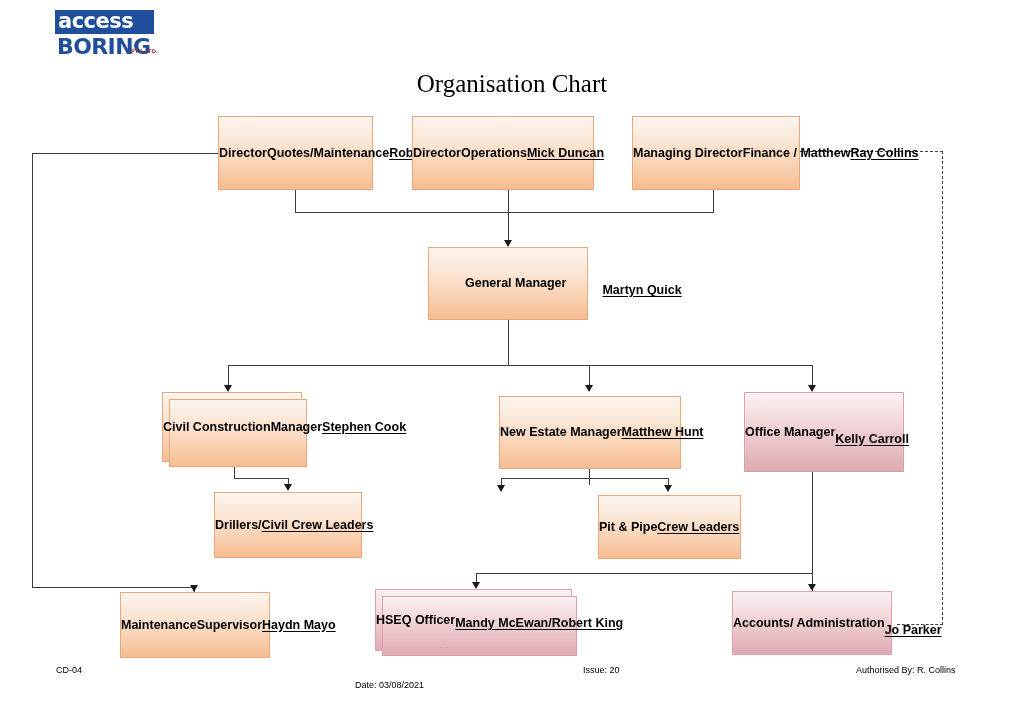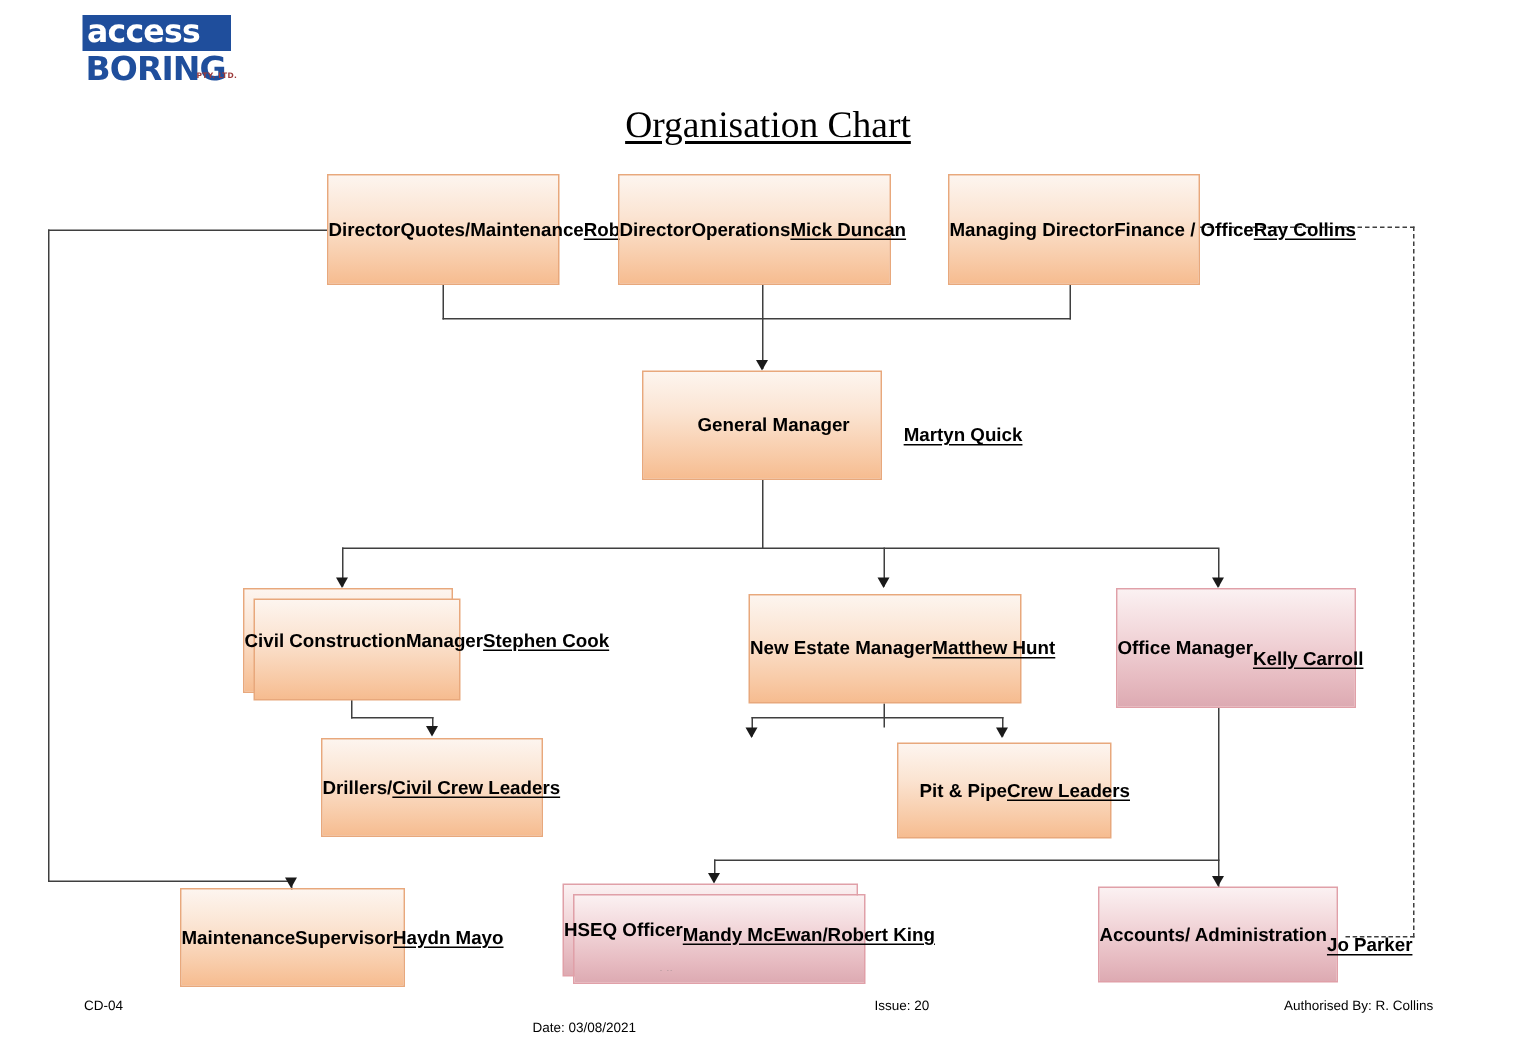--- a/index.html
+++ b/index.html
@@ -80,7 +80,6 @@
     font-family: "Liberation Serif", serif;
     font-size: 25px;
     color: #000000;
-    text-decoration: underline;
     text-underline-offset: 3px;
   }
 

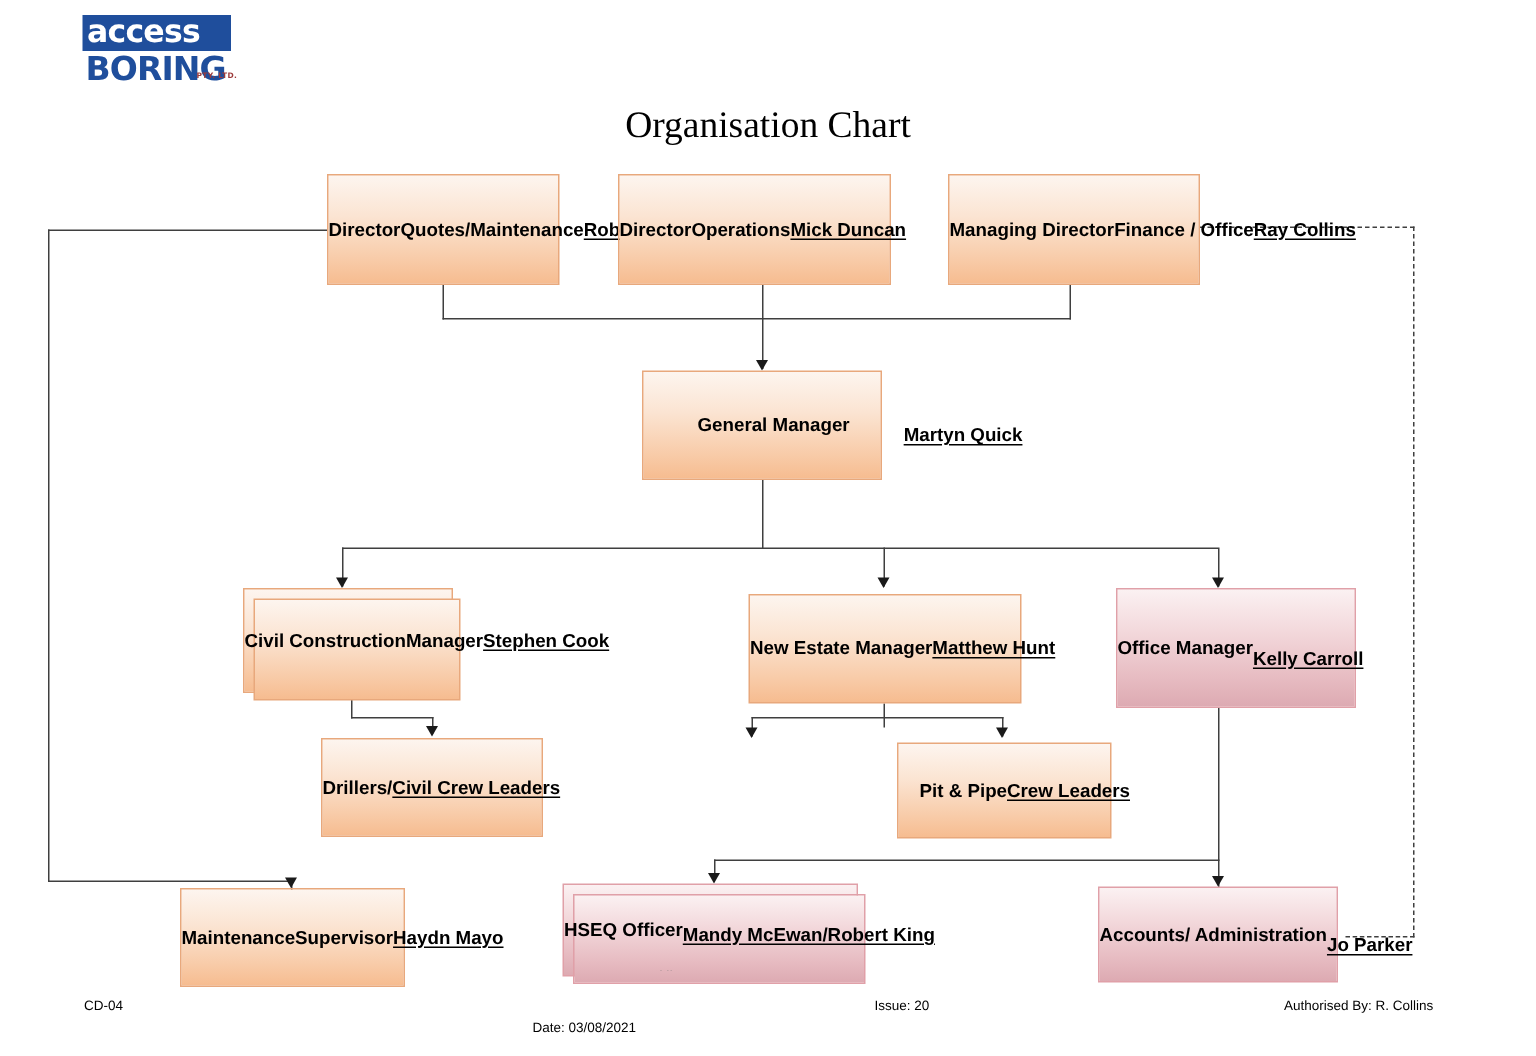--- a/index.html
+++ b/index.html
@@ -247,7 +247,7 @@
   <div class="node" style="left:632px; top:116px; width:168px; height:74px;align-items:center;">
     <div class="pad-top"></div>
     <span class="line">Managing Director</span>
-    <span class="line">Finance / Office</span>
+    <span class="line">Finance / Matthew</span>
     <span class="line name">Ray Collins</span>
   </div>
 

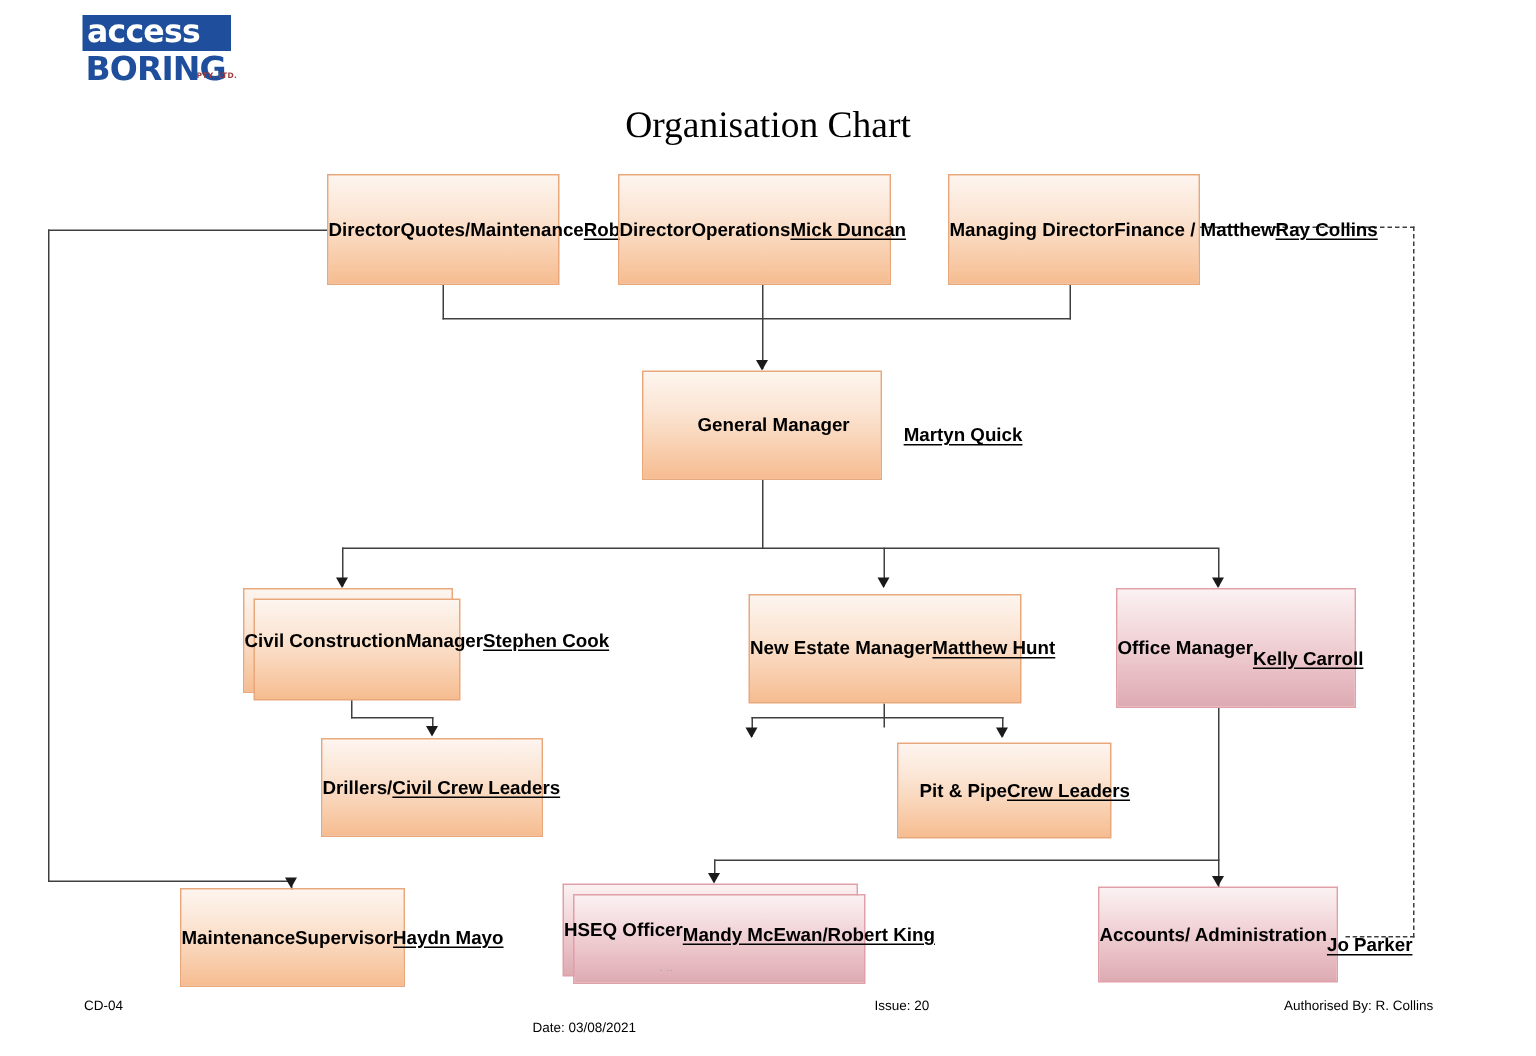--- a/index.html
+++ b/index.html
@@ -283,7 +283,7 @@
   </div>
 
 
-  <div class="node" style="left:598px; top:495px; width:143px; height:64px;padding-left:14px;">
+  <div class="node" style="left:598px; top:495px; width:143px; height:64px;">
     <div class="pad-top" style="height:8px;"></div>
     <span class="line">Pit &amp; Pipe</span>
     <span class="line name">Crew Leaders</span>

